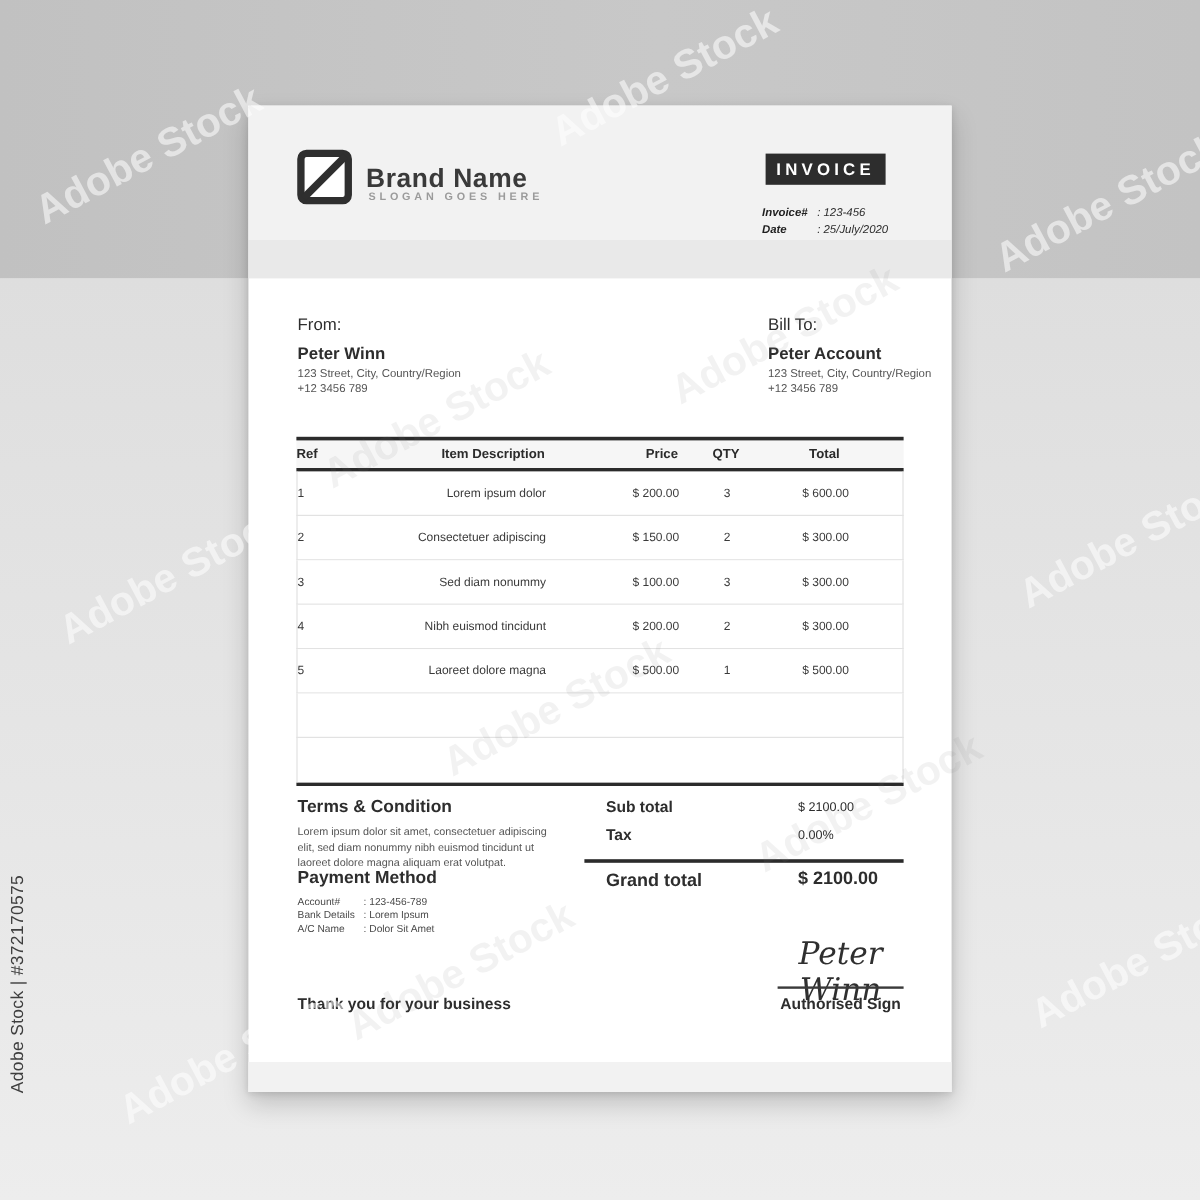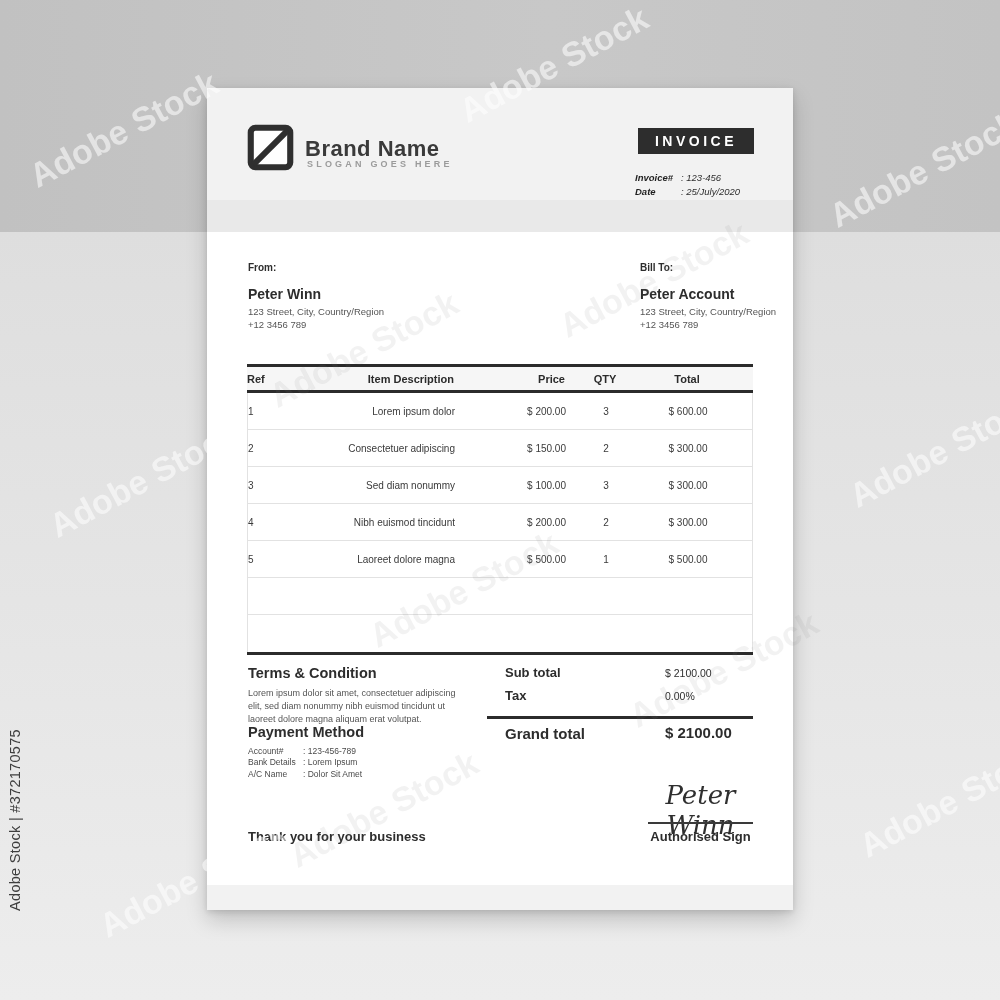--- a/index.html
+++ b/index.html
@@ -29,7 +29,7 @@
   .slogan { position:absolute; left:100px; top:71px; font-size:9px; font-weight:bold;
     letter-spacing:3.2px; color:#9b9b9b; }
 
-  .badge { position:absolute; left:431px; top:40px; width:116px; height:26px; background:#2d2d2d;
+  .badge { position:absolute; left:431px; top:40px; width:100px; height:26px; background:#2d2d2d;
     display:flex; align-items:center; justify-content:center; }
   .badge span { color:#ffffff; font-size:14px; font-weight:bold; letter-spacing:3.5px; }
 

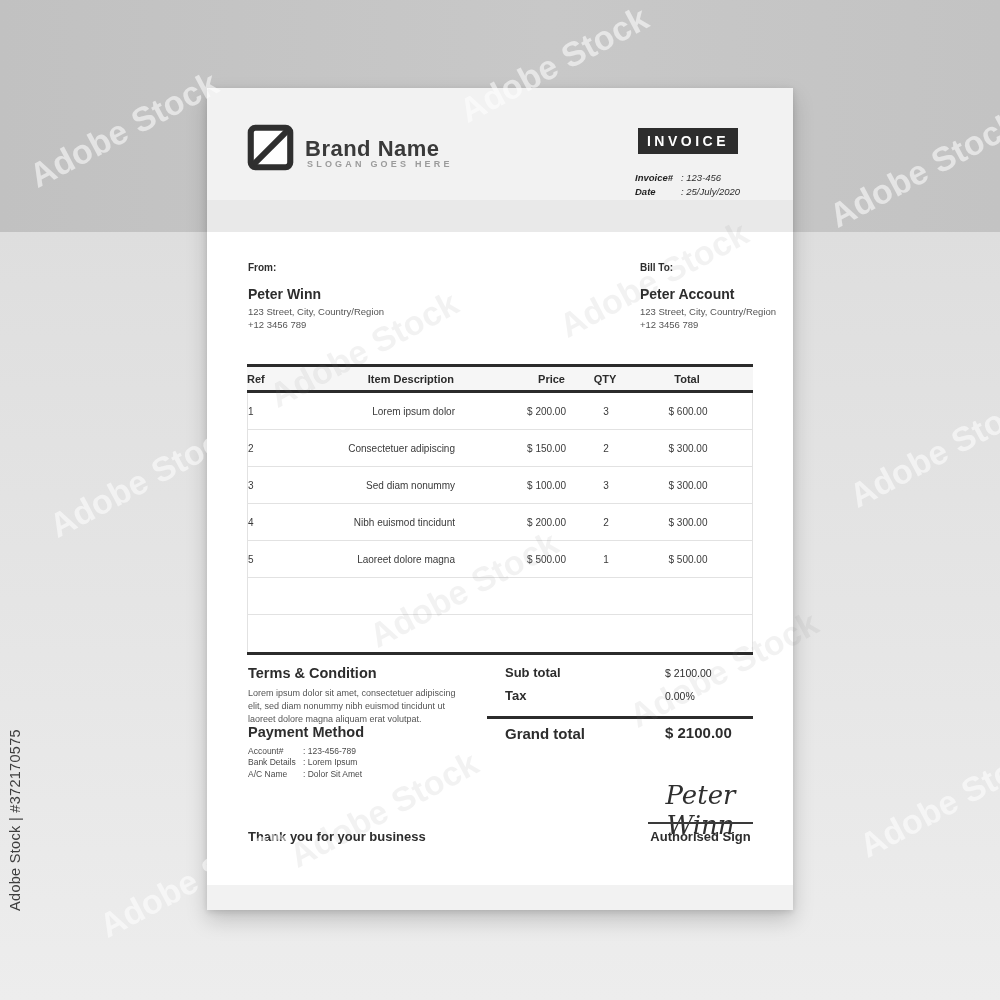--- a/index.html
+++ b/index.html
@@ -40,7 +40,7 @@
 
   .party { position:absolute; top:174px; width:220px; }
   .party-from { left:41px; } .party-billto { left:433px; }
-  .party-heading { font-size:10px; font-weight:bold; }
+  .party-heading { font-size:14px; font-weight:normal; }
   .party-name { position:absolute; top:24px; font-size:14px; font-weight:bold; }
   .party-address { position:absolute; top:44px; font-size:9.5px; color:#555; }
   .party-phone { position:absolute; top:57px; font-size:9.5px; color:#555; }

